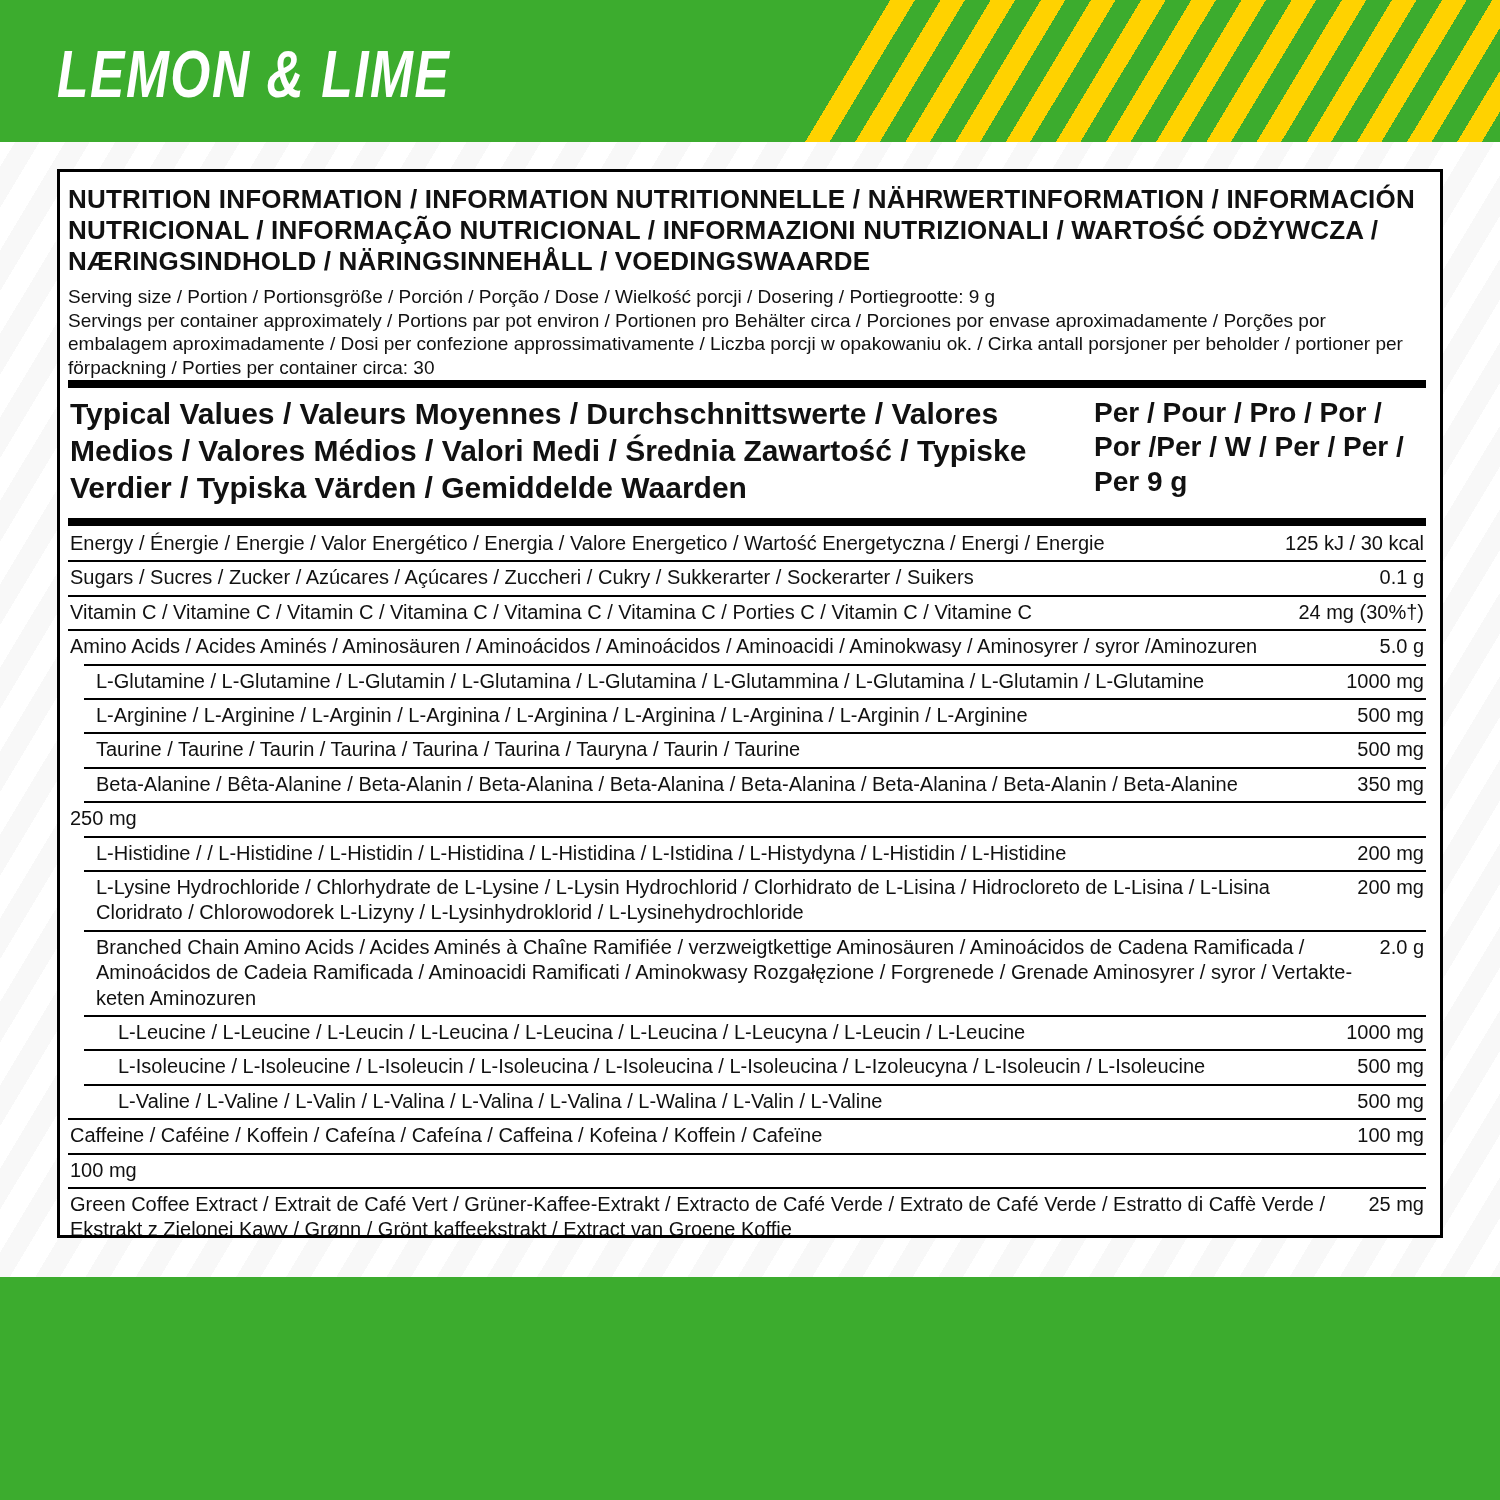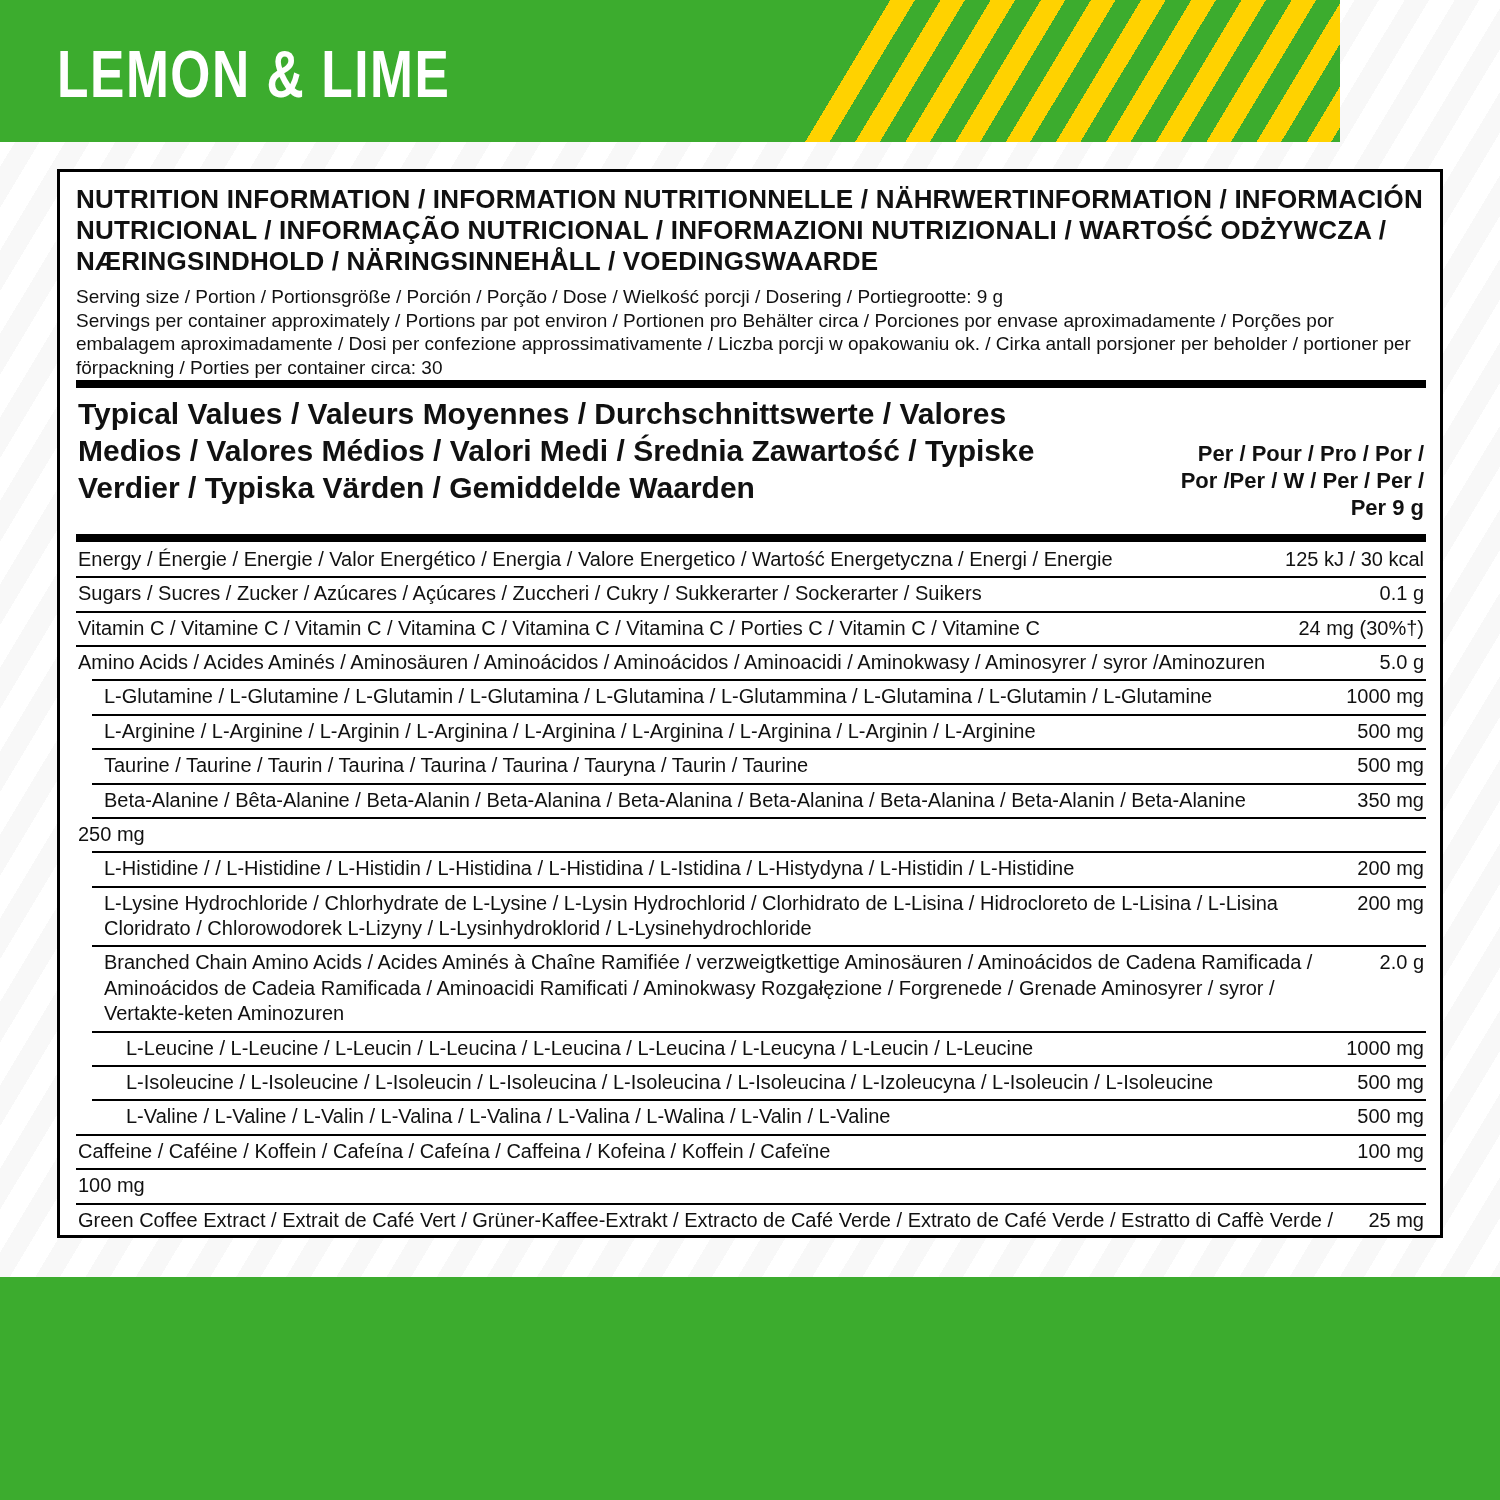--- a/index.html
+++ b/index.html
@@ -17,8 +17,8 @@
   }
   
   .banner{
-    position:absolute;left:0;top:0;width:1340px;height:142px;
-    background:#3CAC2E;overflow:hidden;
+    position:absolute;left:0;top:0;width:1500px;height:142px;
+    background:#3CAC2E;overflow:hidden;font-style:italic;
   }
   .banner-stripes{
     position:absolute;top:0;bottom:0;left:790px;right:0;

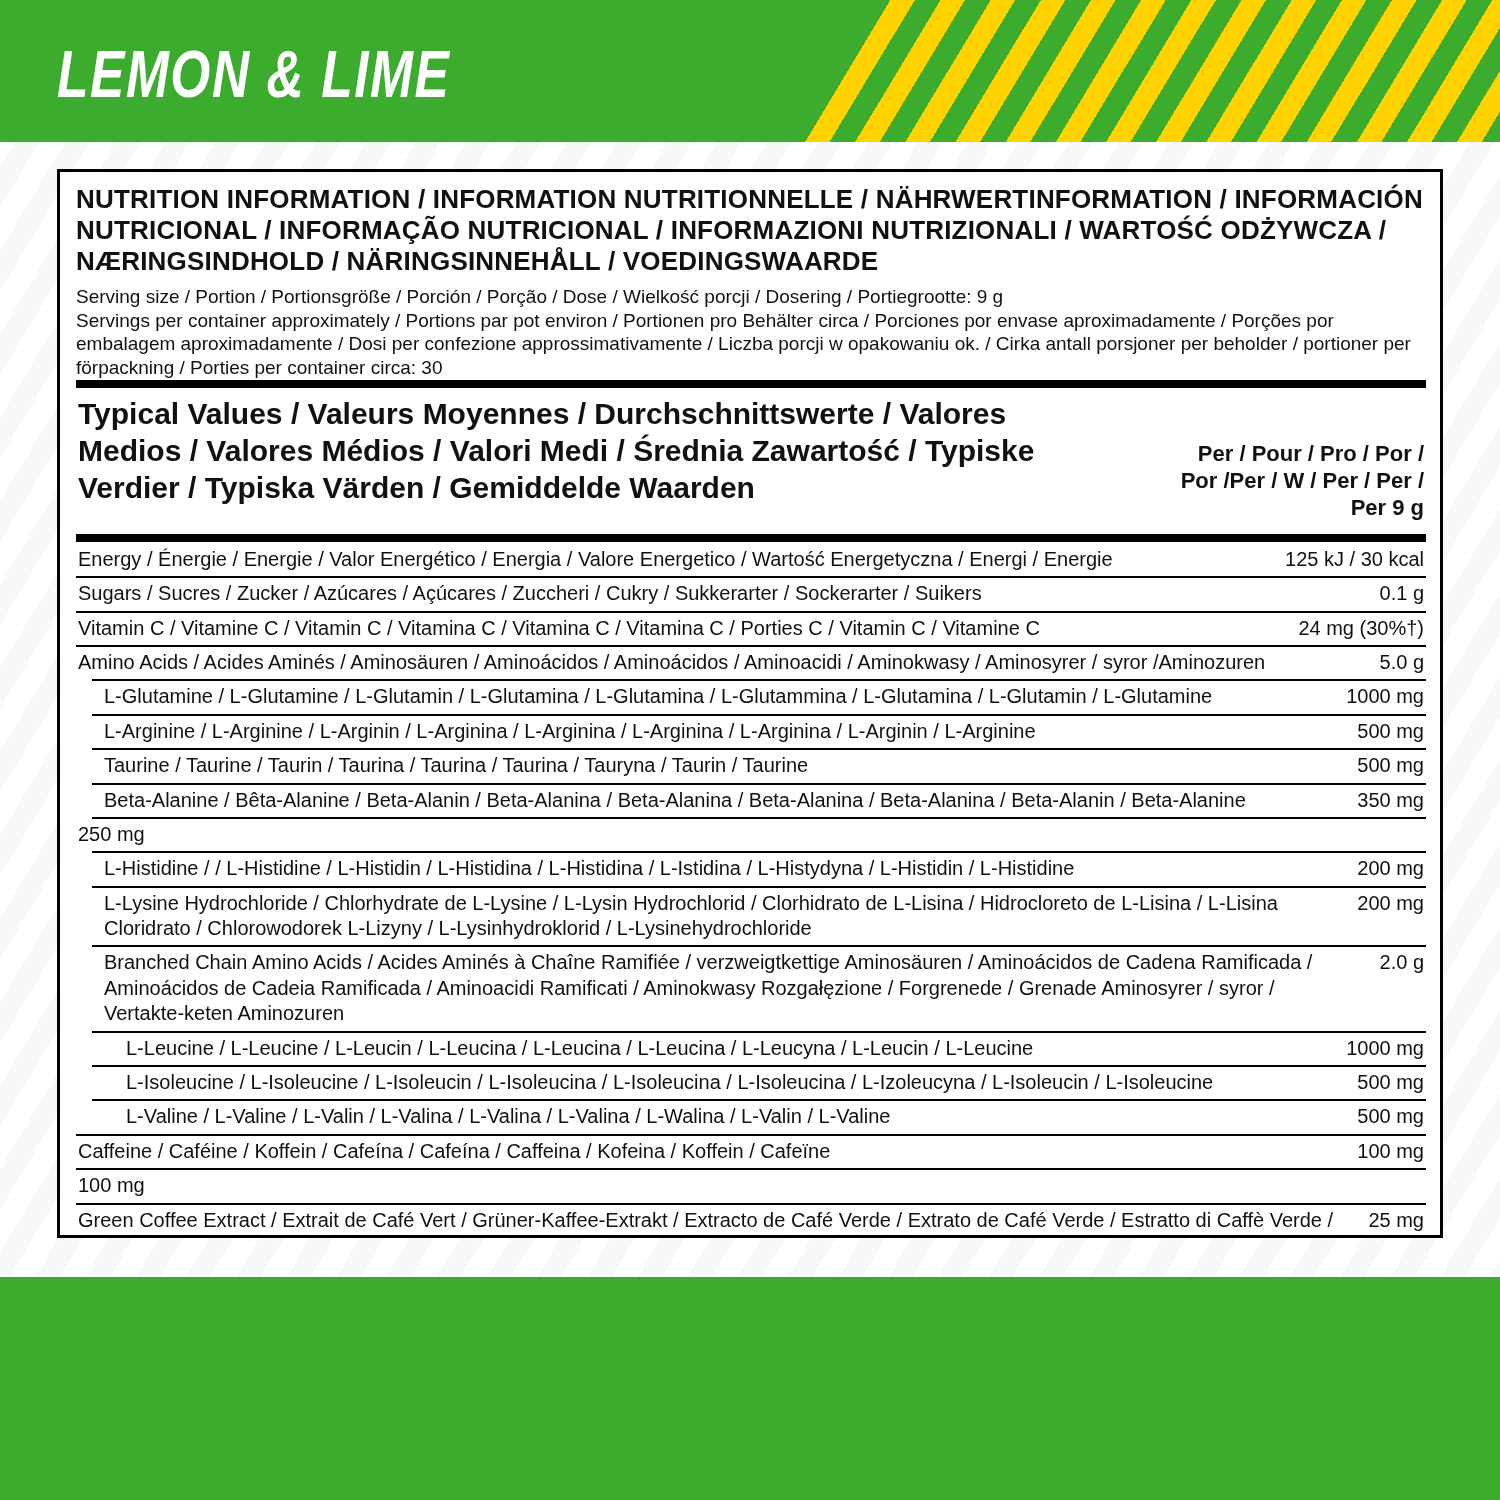--- a/index.html
+++ b/index.html
@@ -41,7 +41,7 @@
   .panel{
     position:absolute;left:57px;top:169px;width:1386px;height:1069px;
     box-sizing:border-box;background:#ffffff;border:3px solid #000;
-    padding:12px 14px 8px 16px;overflow:hidden;
+    padding:12px 14px 8px 8px;overflow:hidden;
   }
   .panel-heading{
     font-size:26px;font-weight:700;line-height:1.2;

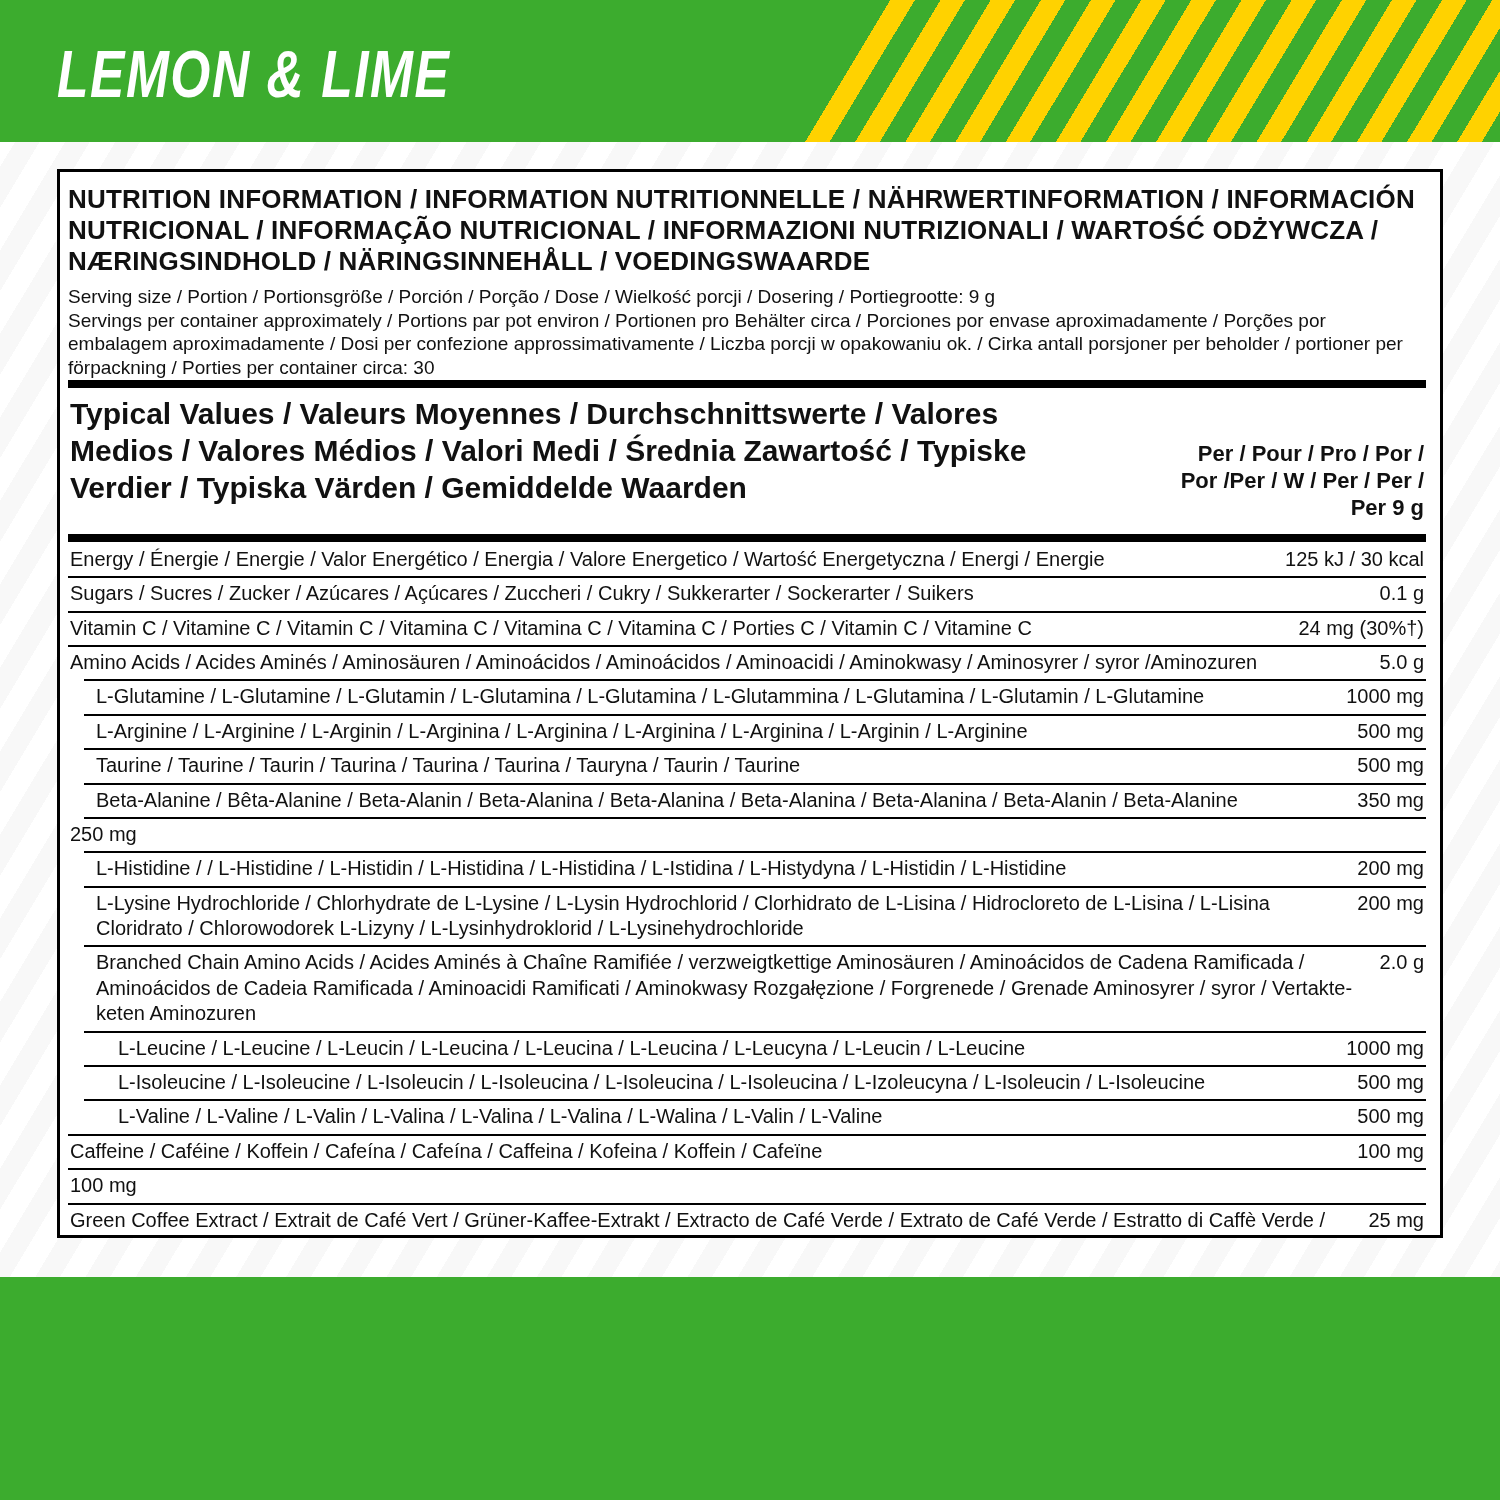--- a/index.html
+++ b/index.html
@@ -56,7 +56,7 @@
     padding:8px 2px 12px 2px;
   }
   .tv-left{flex:1;font-size:30px;font-weight:700;line-height:1.22;padding-right:30px;}
-  .tv-right{width:330px;font-size:22px;font-weight:700;line-height:1.22;text-align:right;margin-top:45px;}
+  .tv-right{width:330px;font-size:28px;font-weight:700;line-height:1.22;text-align:left;}
   
   .rows{}
   .row{display:flex;align-items:flex-start;position:relative;padding:5px 2px 4px 2px;}

